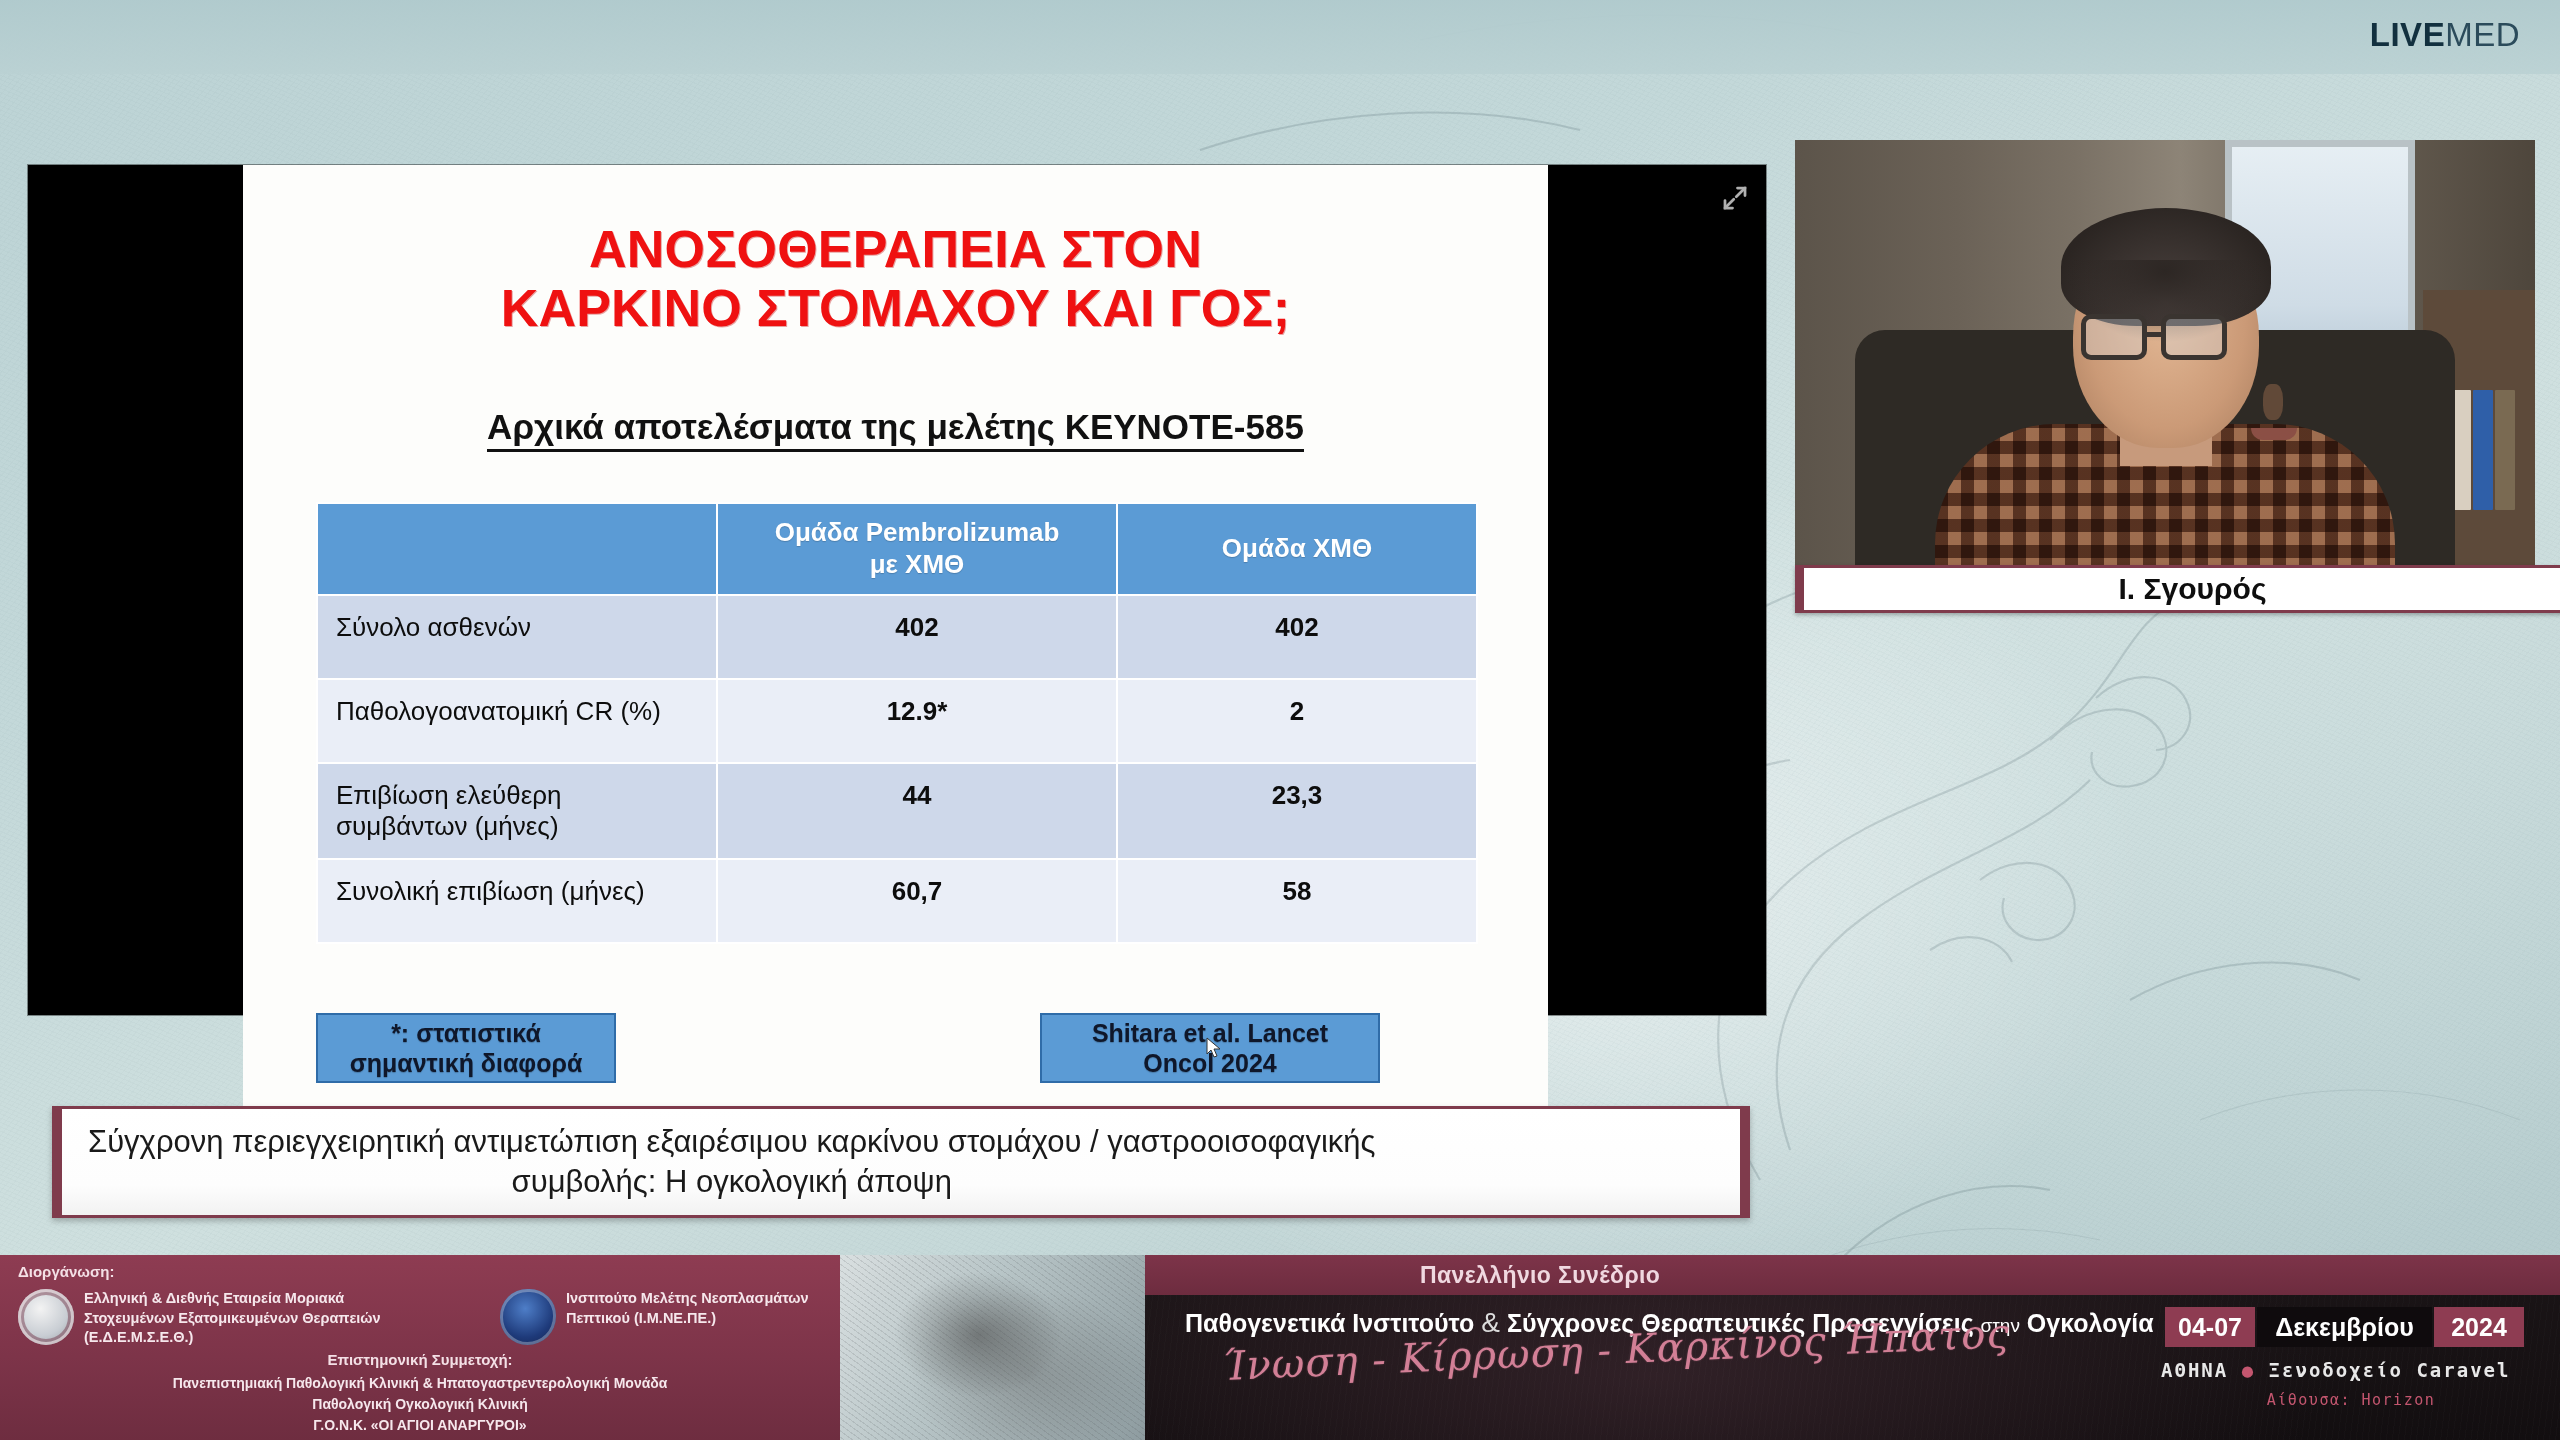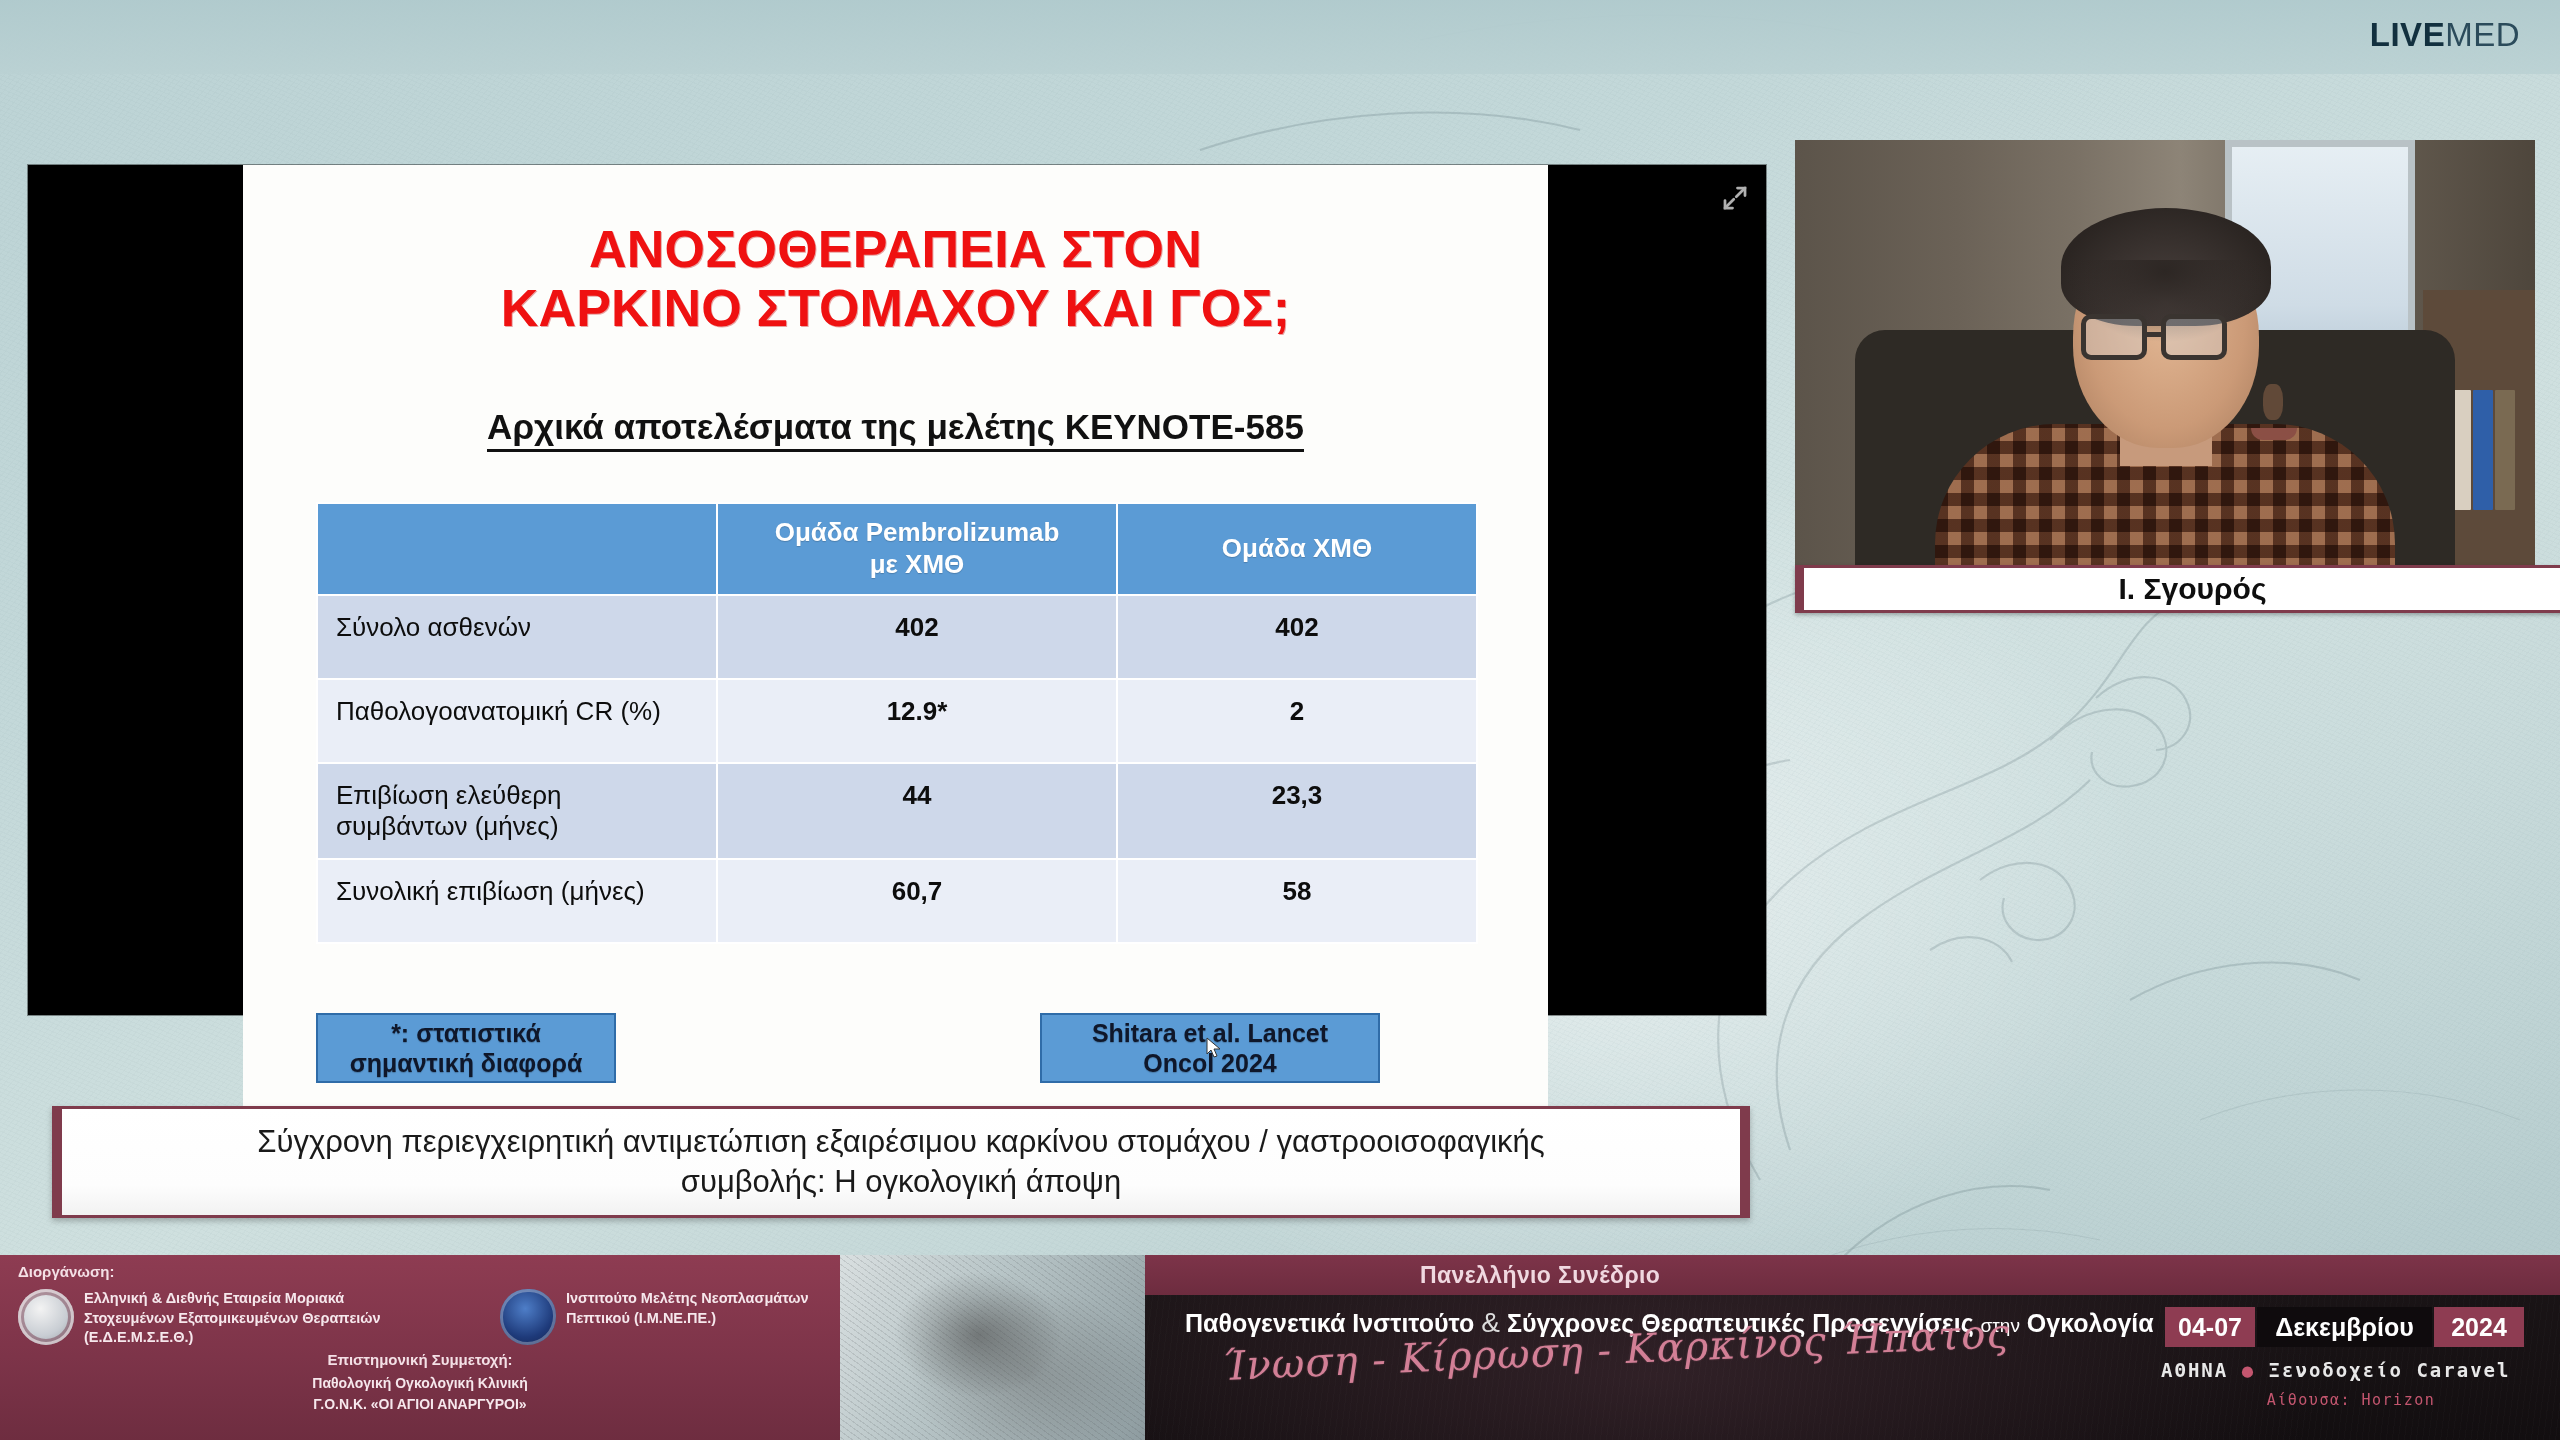--- a/index.html
+++ b/index.html
@@ -229,7 +229,7 @@
     background: linear-gradient(180deg,#ffffff 0%, #fdfdfd 72%, #f2f2f2 100%);
     border: 3px solid #7f3b4c;
     border-left-width: 10px; border-right-width: 10px;
-    display: flex; align-items: center; justify-content: center;
+    display: flex; align-items: center; justify-content: flex-start;
     box-shadow: 0 3px 6px rgba(0,0,0,.25);
   }
   #titlebar .tt {

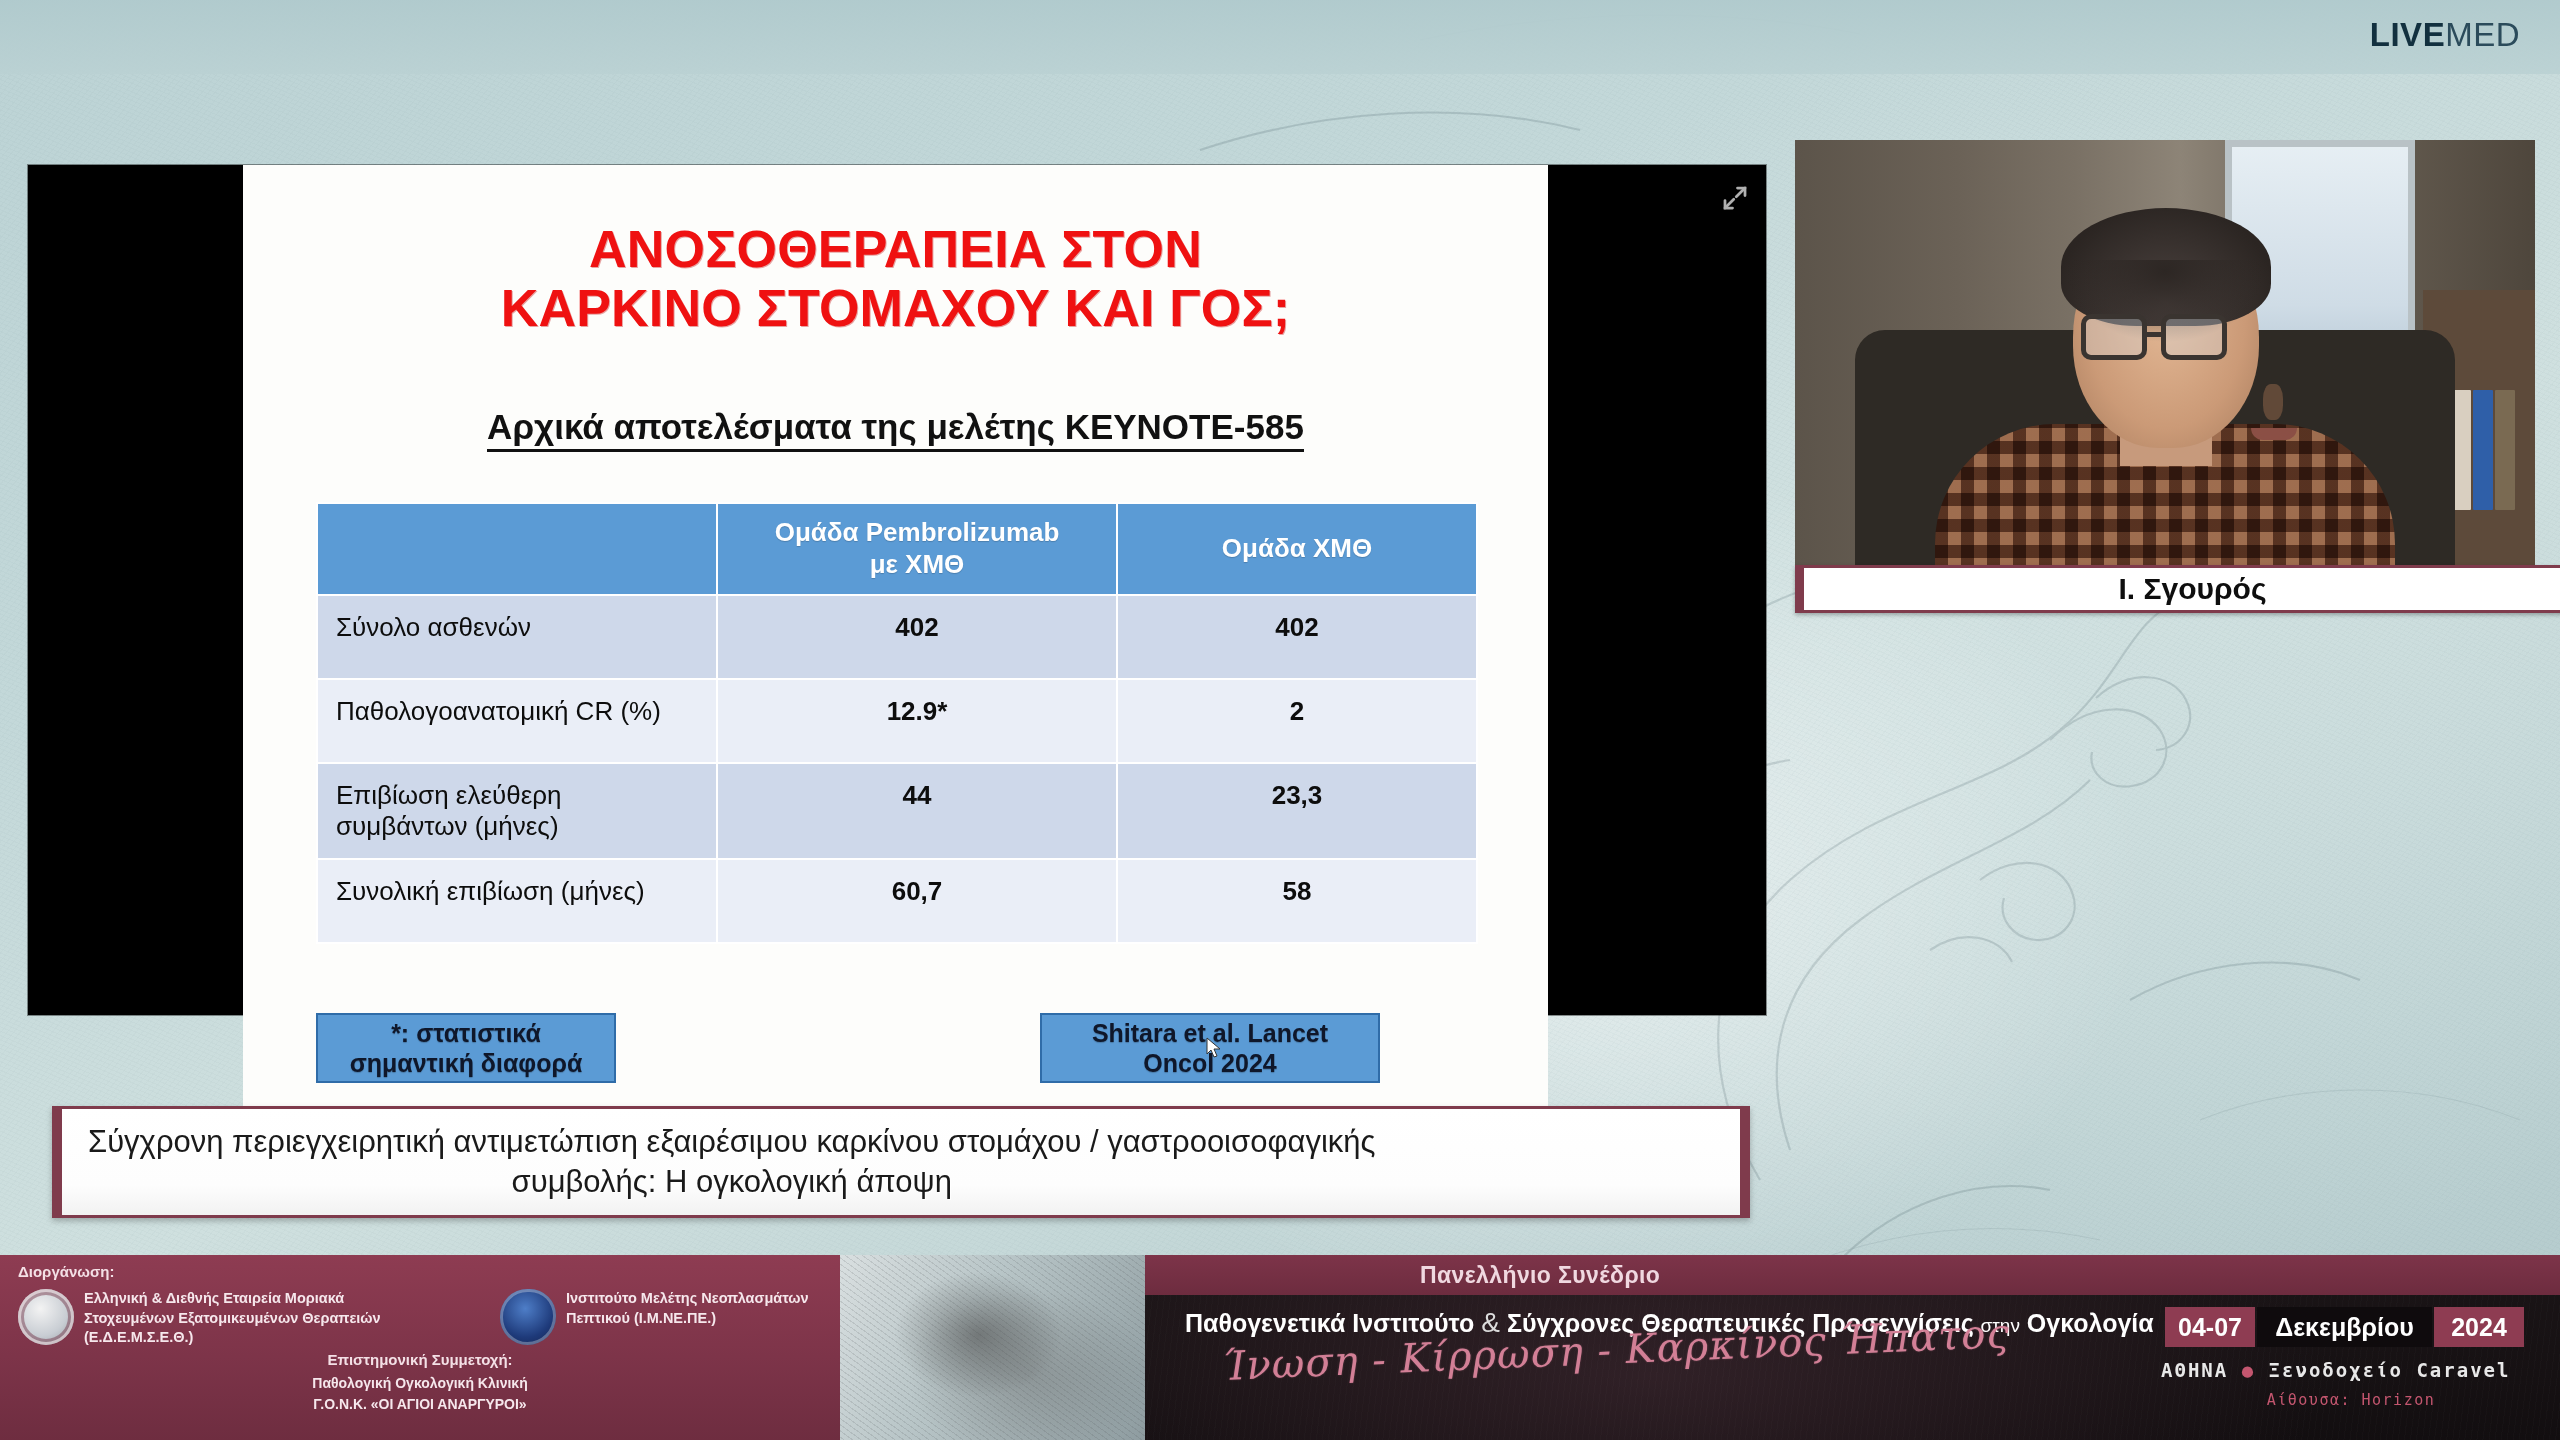--- a/index.html
+++ b/index.html
@@ -489,6 +489,7 @@
 
       <div class="sci-head">Επιστημονική Συμμετοχή:</div>
       <div class="sci-lines">
+        <div>Πανεπιστημιακή Παθολογική Κλινική &amp; Ηπατογαστρεντερολογική Μονάδα</div>
         <div>Παθολογική Ογκολογική Κλινική</div>
         <div>Γ.Ο.Ν.Κ. «ΟΙ ΑΓΙΟΙ ΑΝΑΡΓΥΡΟΙ»</div>
       </div>

